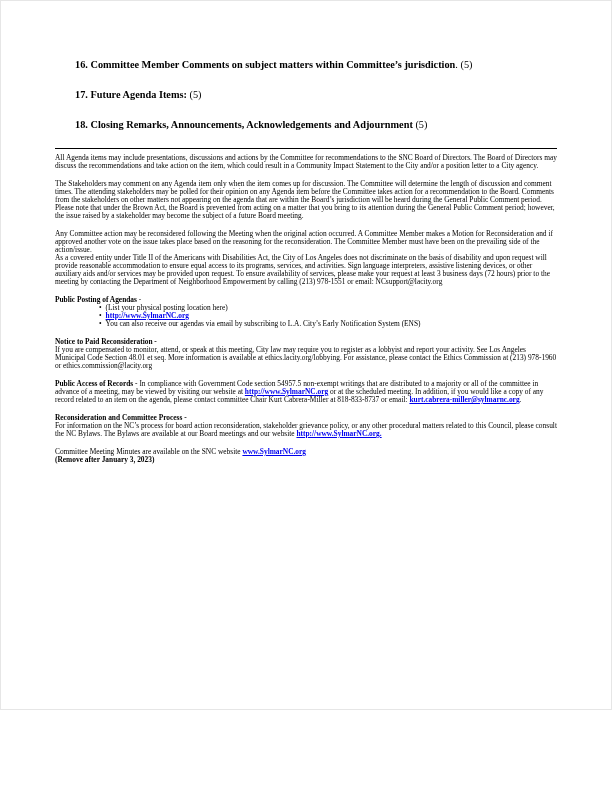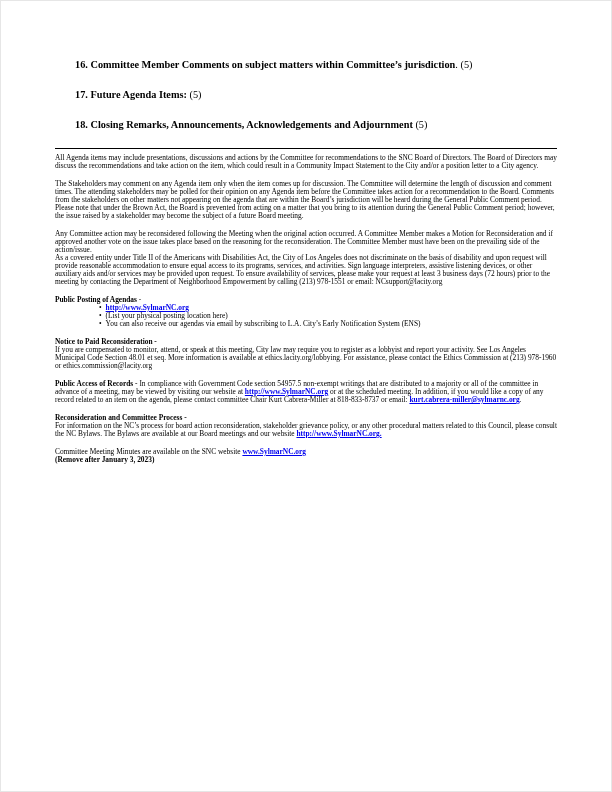--- a/index.html
+++ b/index.html
@@ -4,7 +4,7 @@
 <style>
   html,body{margin:0;padding:0;background:#ffffff;}
   .page{
-    width:612px;height:792px;box-sizing:border-box;
+    width:612px;height:710px;box-sizing:border-box;
     background:#ffffff;color:#000000;
     border:1px solid #e6e6e6;
     padding:57px 54px 0 54px;

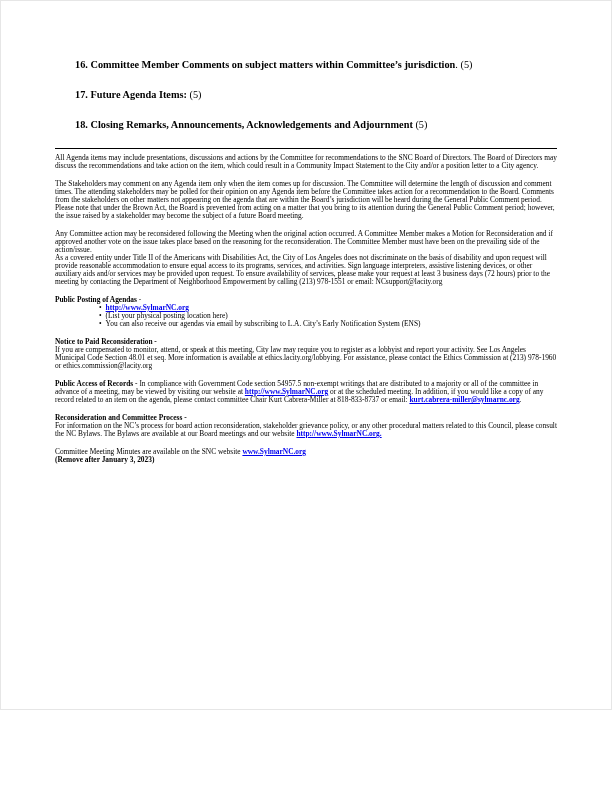--- a/index.html
+++ b/index.html
@@ -54,8 +54,8 @@
     <div class="blk">
       <div class="heading-line">Public Posting of Agendas -</div>
       <ul class="bullets">
+        <li><span class="dot">•</span><span>(List your physical posting location here)</span></li>
         <li><span class="dot">•</span><a class="doclink">http://www.SylmarNC.org</a></li>
-        <li><span class="dot">•</span><span>(List your physical posting location here)</span></li>
         <li><span class="dot">•</span><span>You can also receive our agendas via email by subscribing to L.A. City’s Early Notification System (ENS)</span></li>
       </ul>
     </div>

